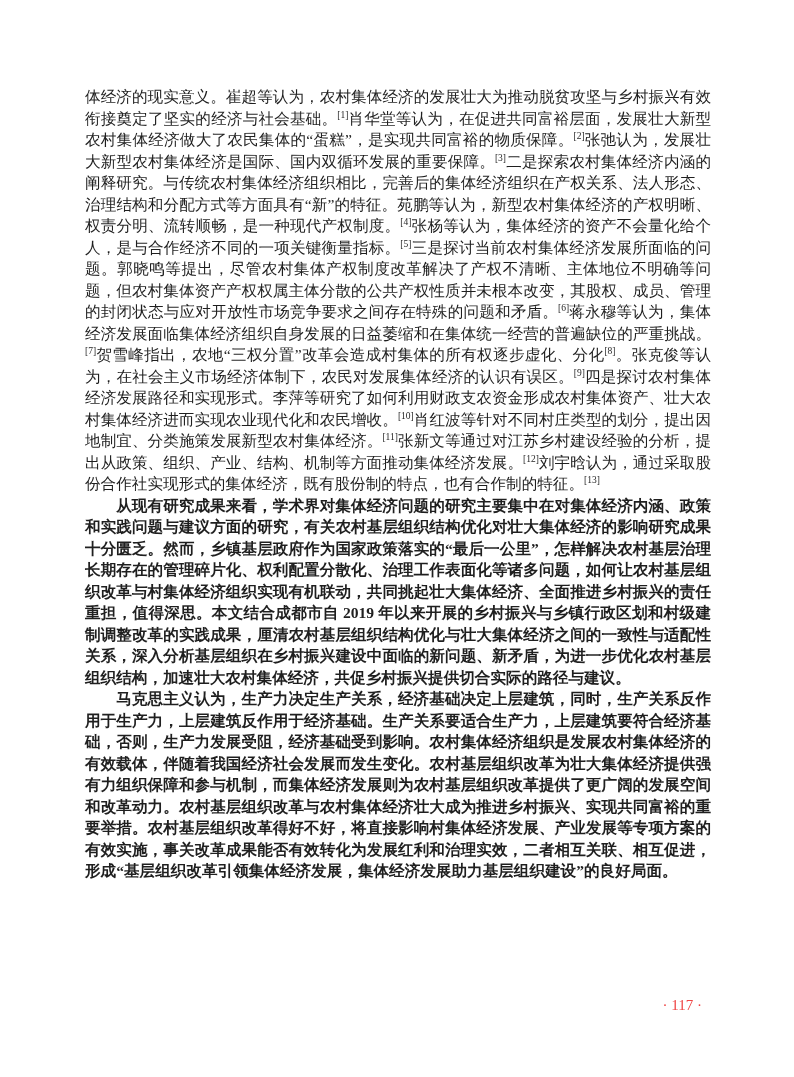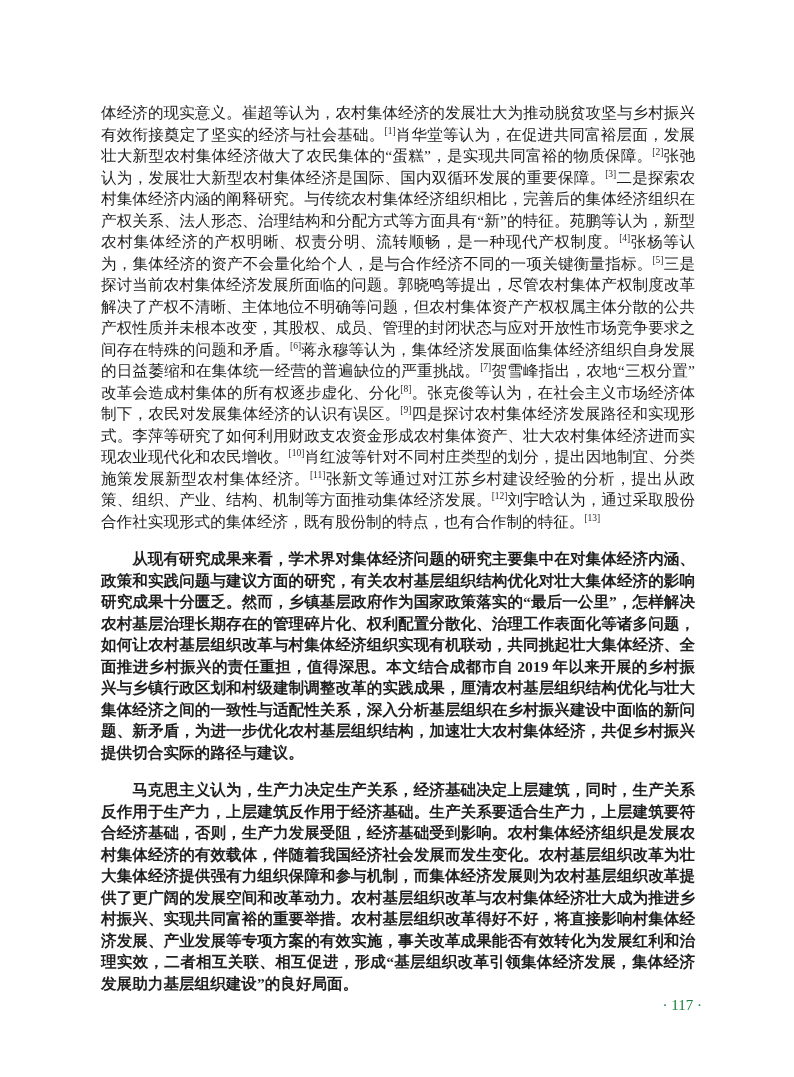--- a/index.html
+++ b/index.html
@@ -28,7 +28,7 @@
     letter-spacing: 0;
   }
   p.body-paragraph {
-    margin: 16px;
+    margin: 0;
     padding: 0;
   }
   p.indented {

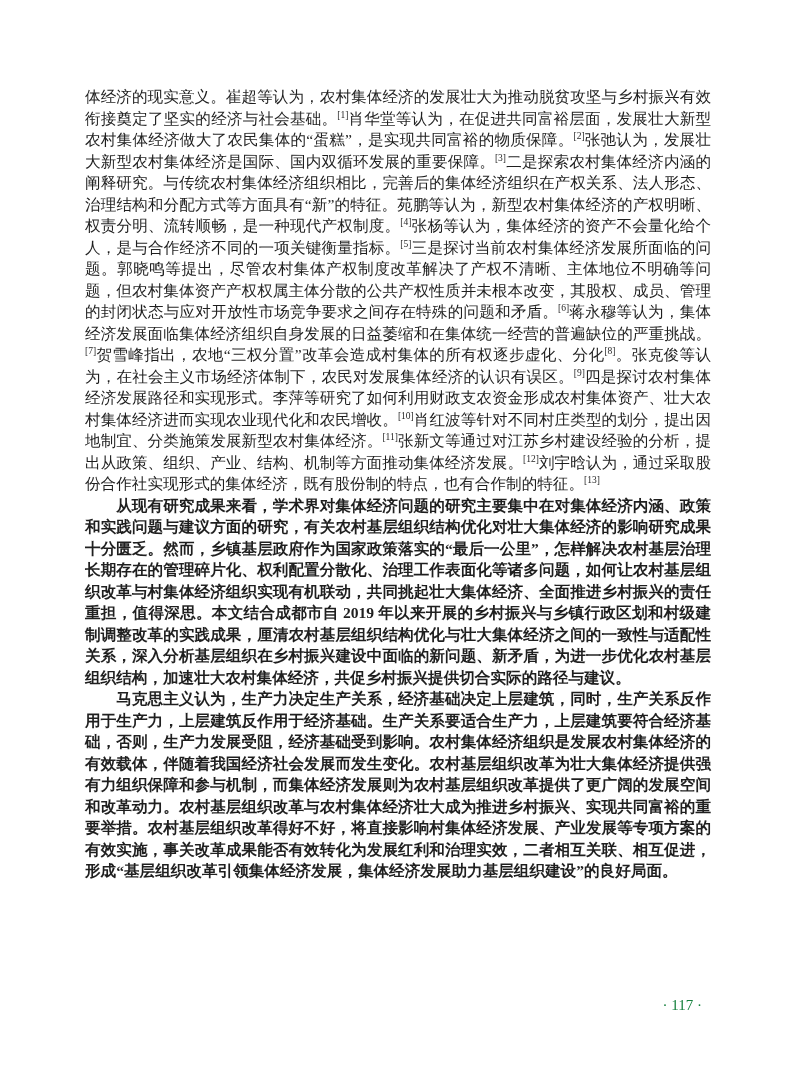--- a/index.html
+++ b/index.html
@@ -55,7 +55,7 @@
     right: 92px;
     font-size: 15px;
     line-height: 18px;
-    color: #15803d;
+    color: #ef4444;
     white-space: nowrap;
   }
 </style>

